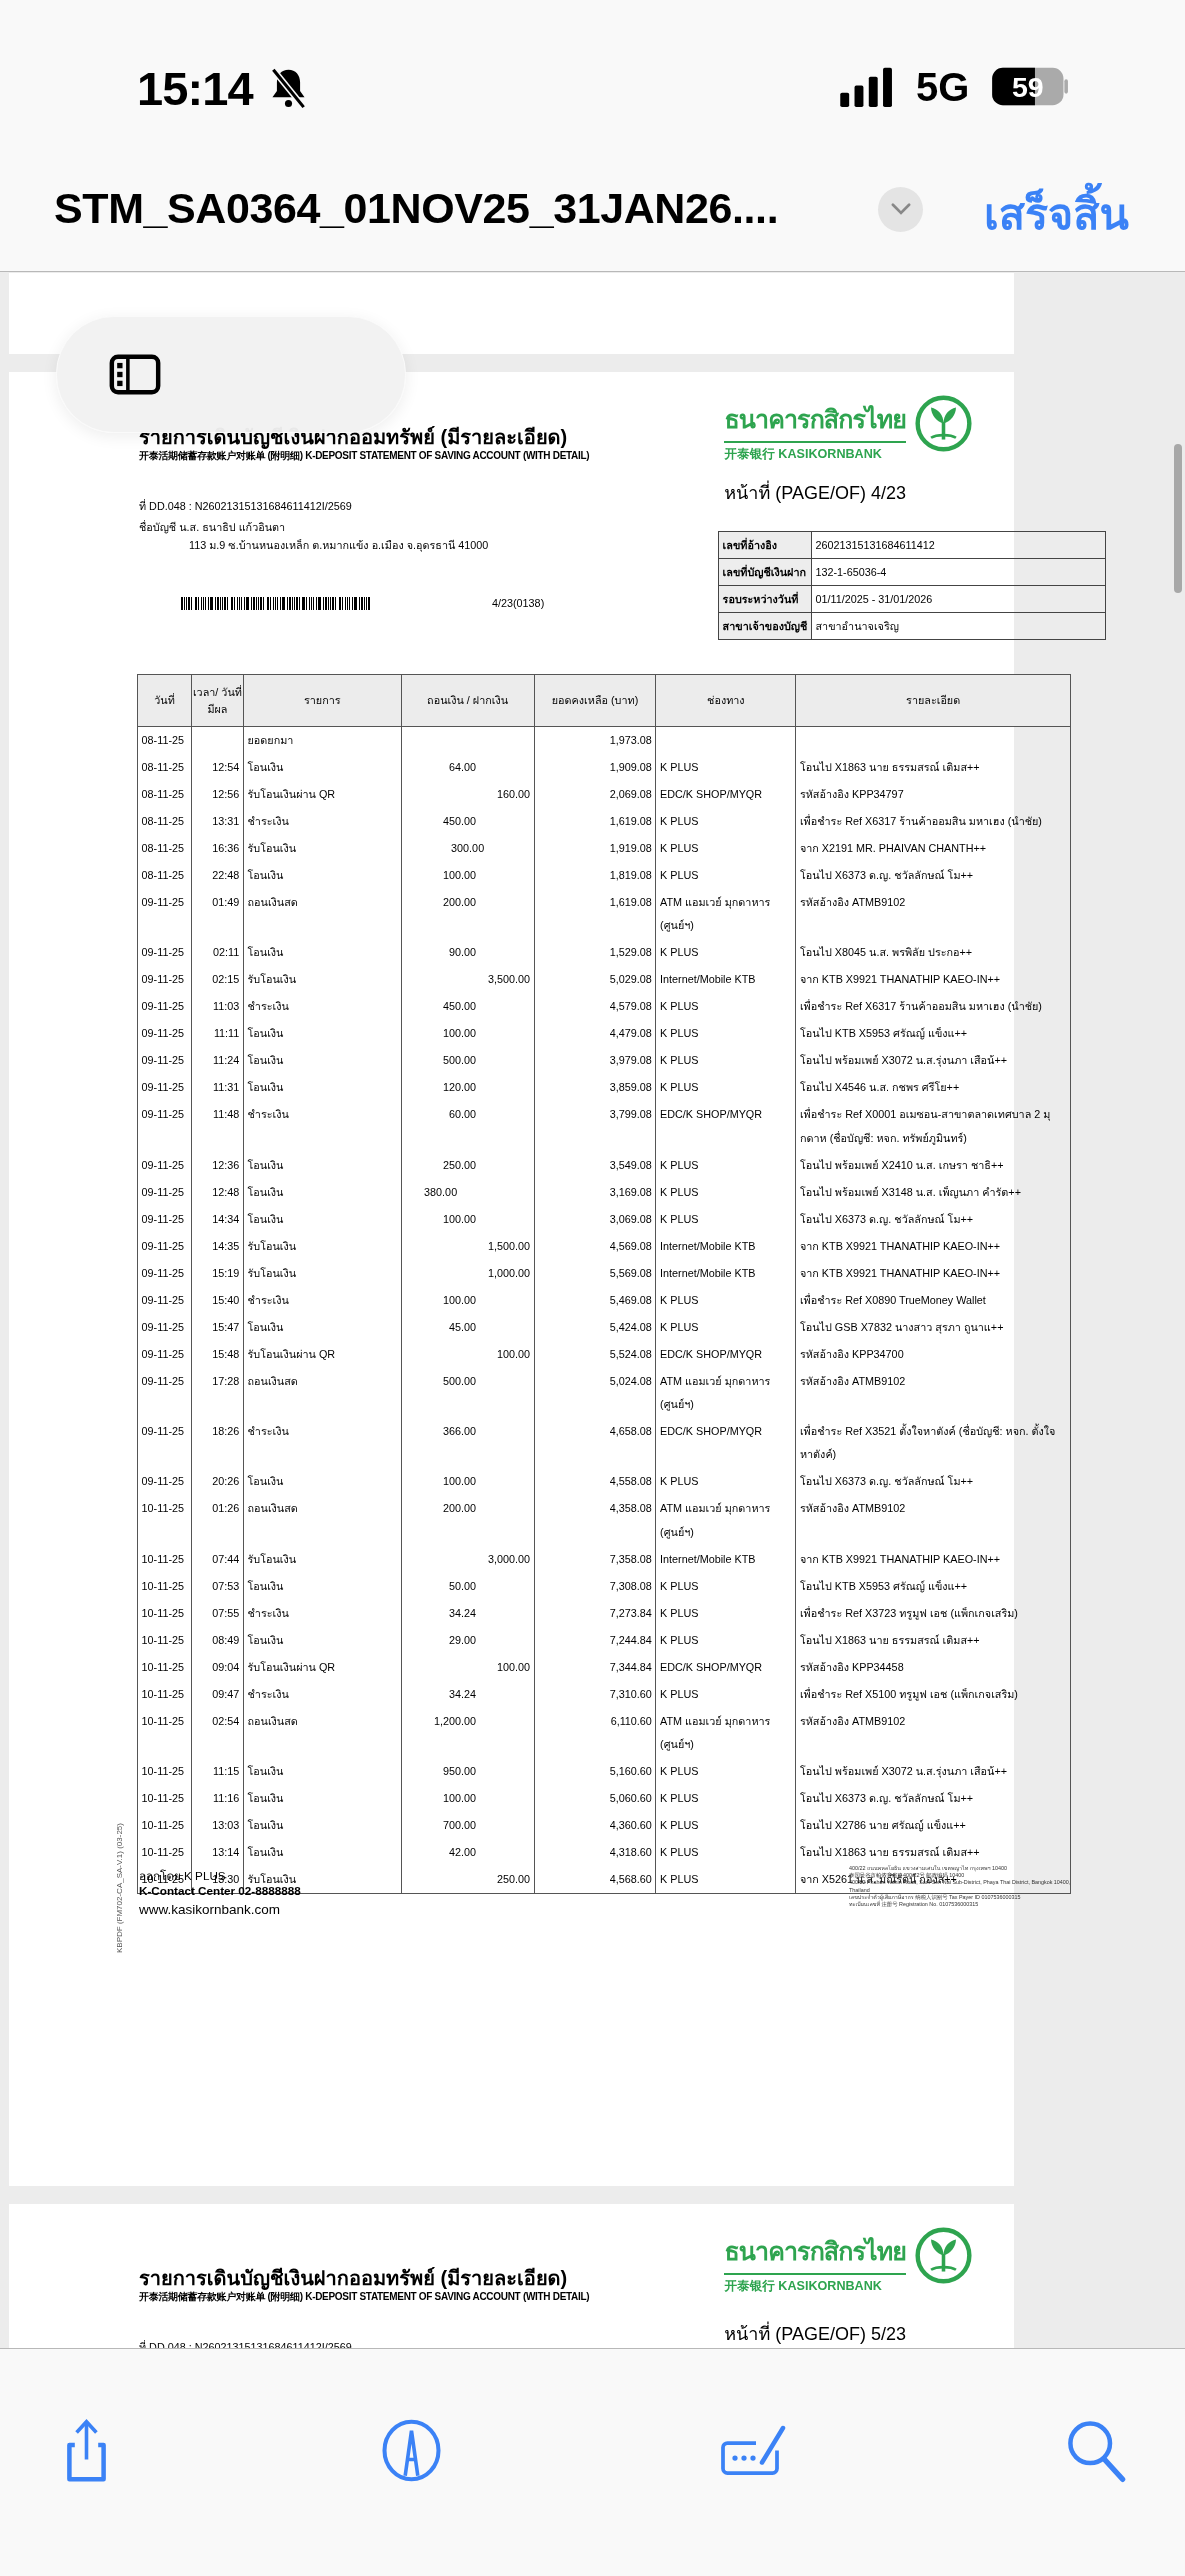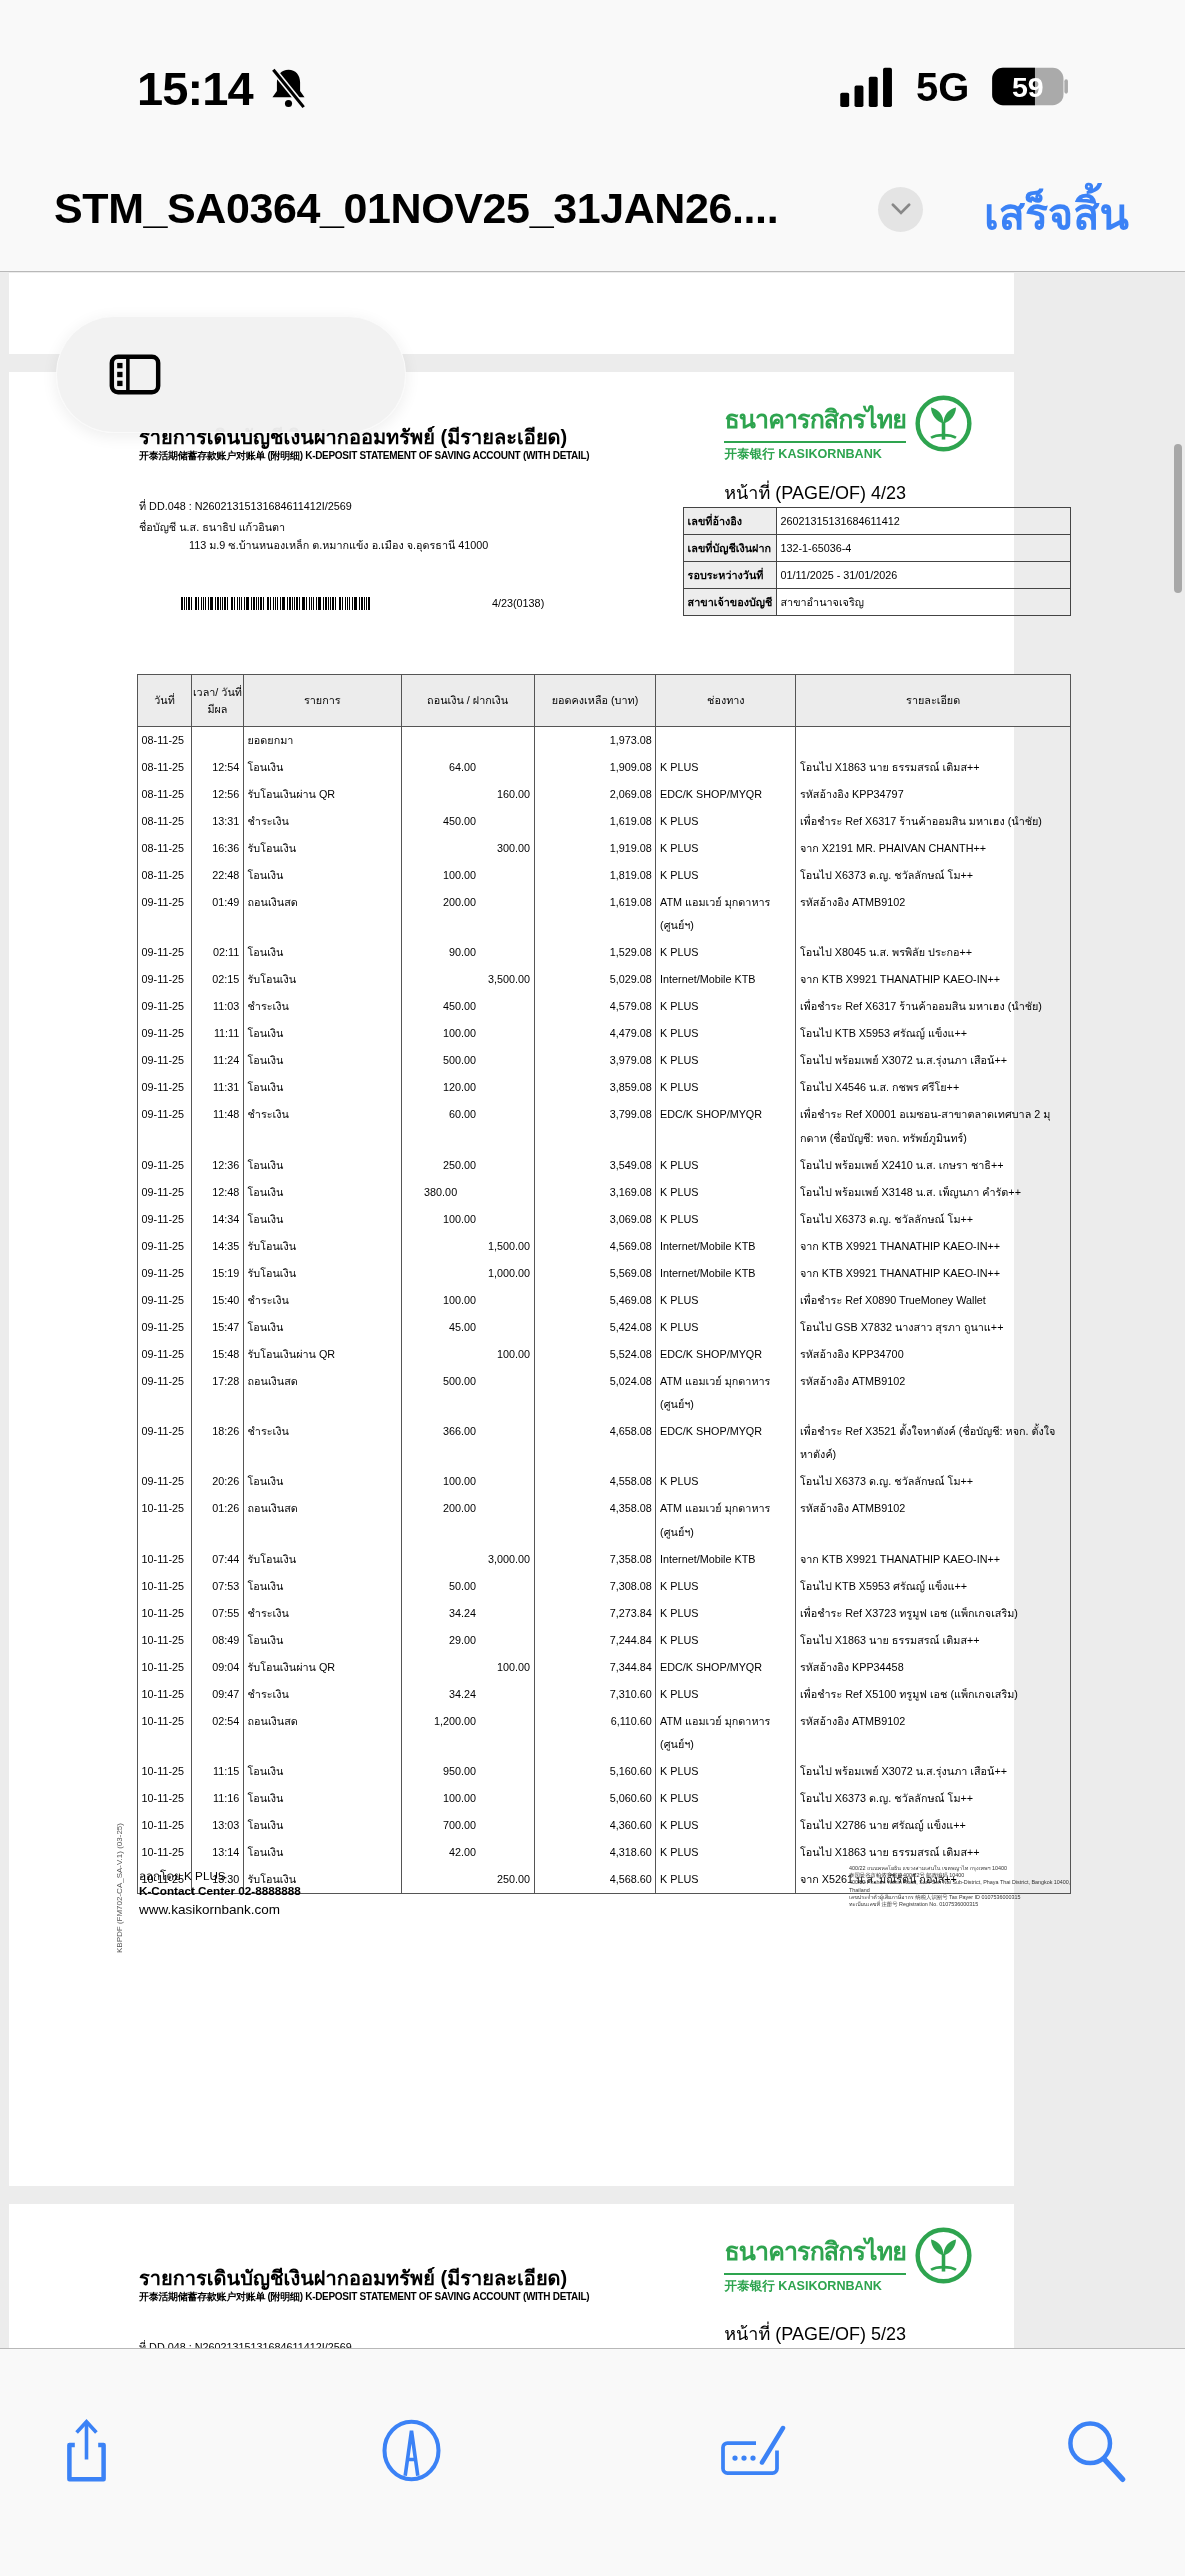--- a/index.html
+++ b/index.html
@@ -45,7 +45,7 @@
   .st-ref { position: absolute; left: 130px; font-size: 10.8px; }
   .st-name { position: absolute; left: 130px; font-size: 10.8px; }
   .st-addr { position: absolute; left: 180px; font-size: 10.8px; }
-  .st-info { position: absolute; left: 674px; width: 388px; border-collapse: collapse; font-size: 10.8px; }
+  .st-info { position: absolute; left: 709px; width: 388px; border-collapse: collapse; font-size: 10.8px; margin-top: 24px; }
   .st-info td { border: 1.3px solid #444; height: 27px; padding: 0 3.6px; }
   .st-info td:first-child { background: #ededed; font-weight: bold; width: 90px; white-space: nowrap; }
   .st-barcode { position: absolute; left: 172px; height: 12.6px; width: 190px; background: repeating-linear-gradient(90deg, #000 0 1.8px, #fff 1.8px 2.7px, #000 2.7px 3.6px, #fff 3.6px 5.4px, #000 5.4px 6.3px, #fff 6.3px 7.2px); }

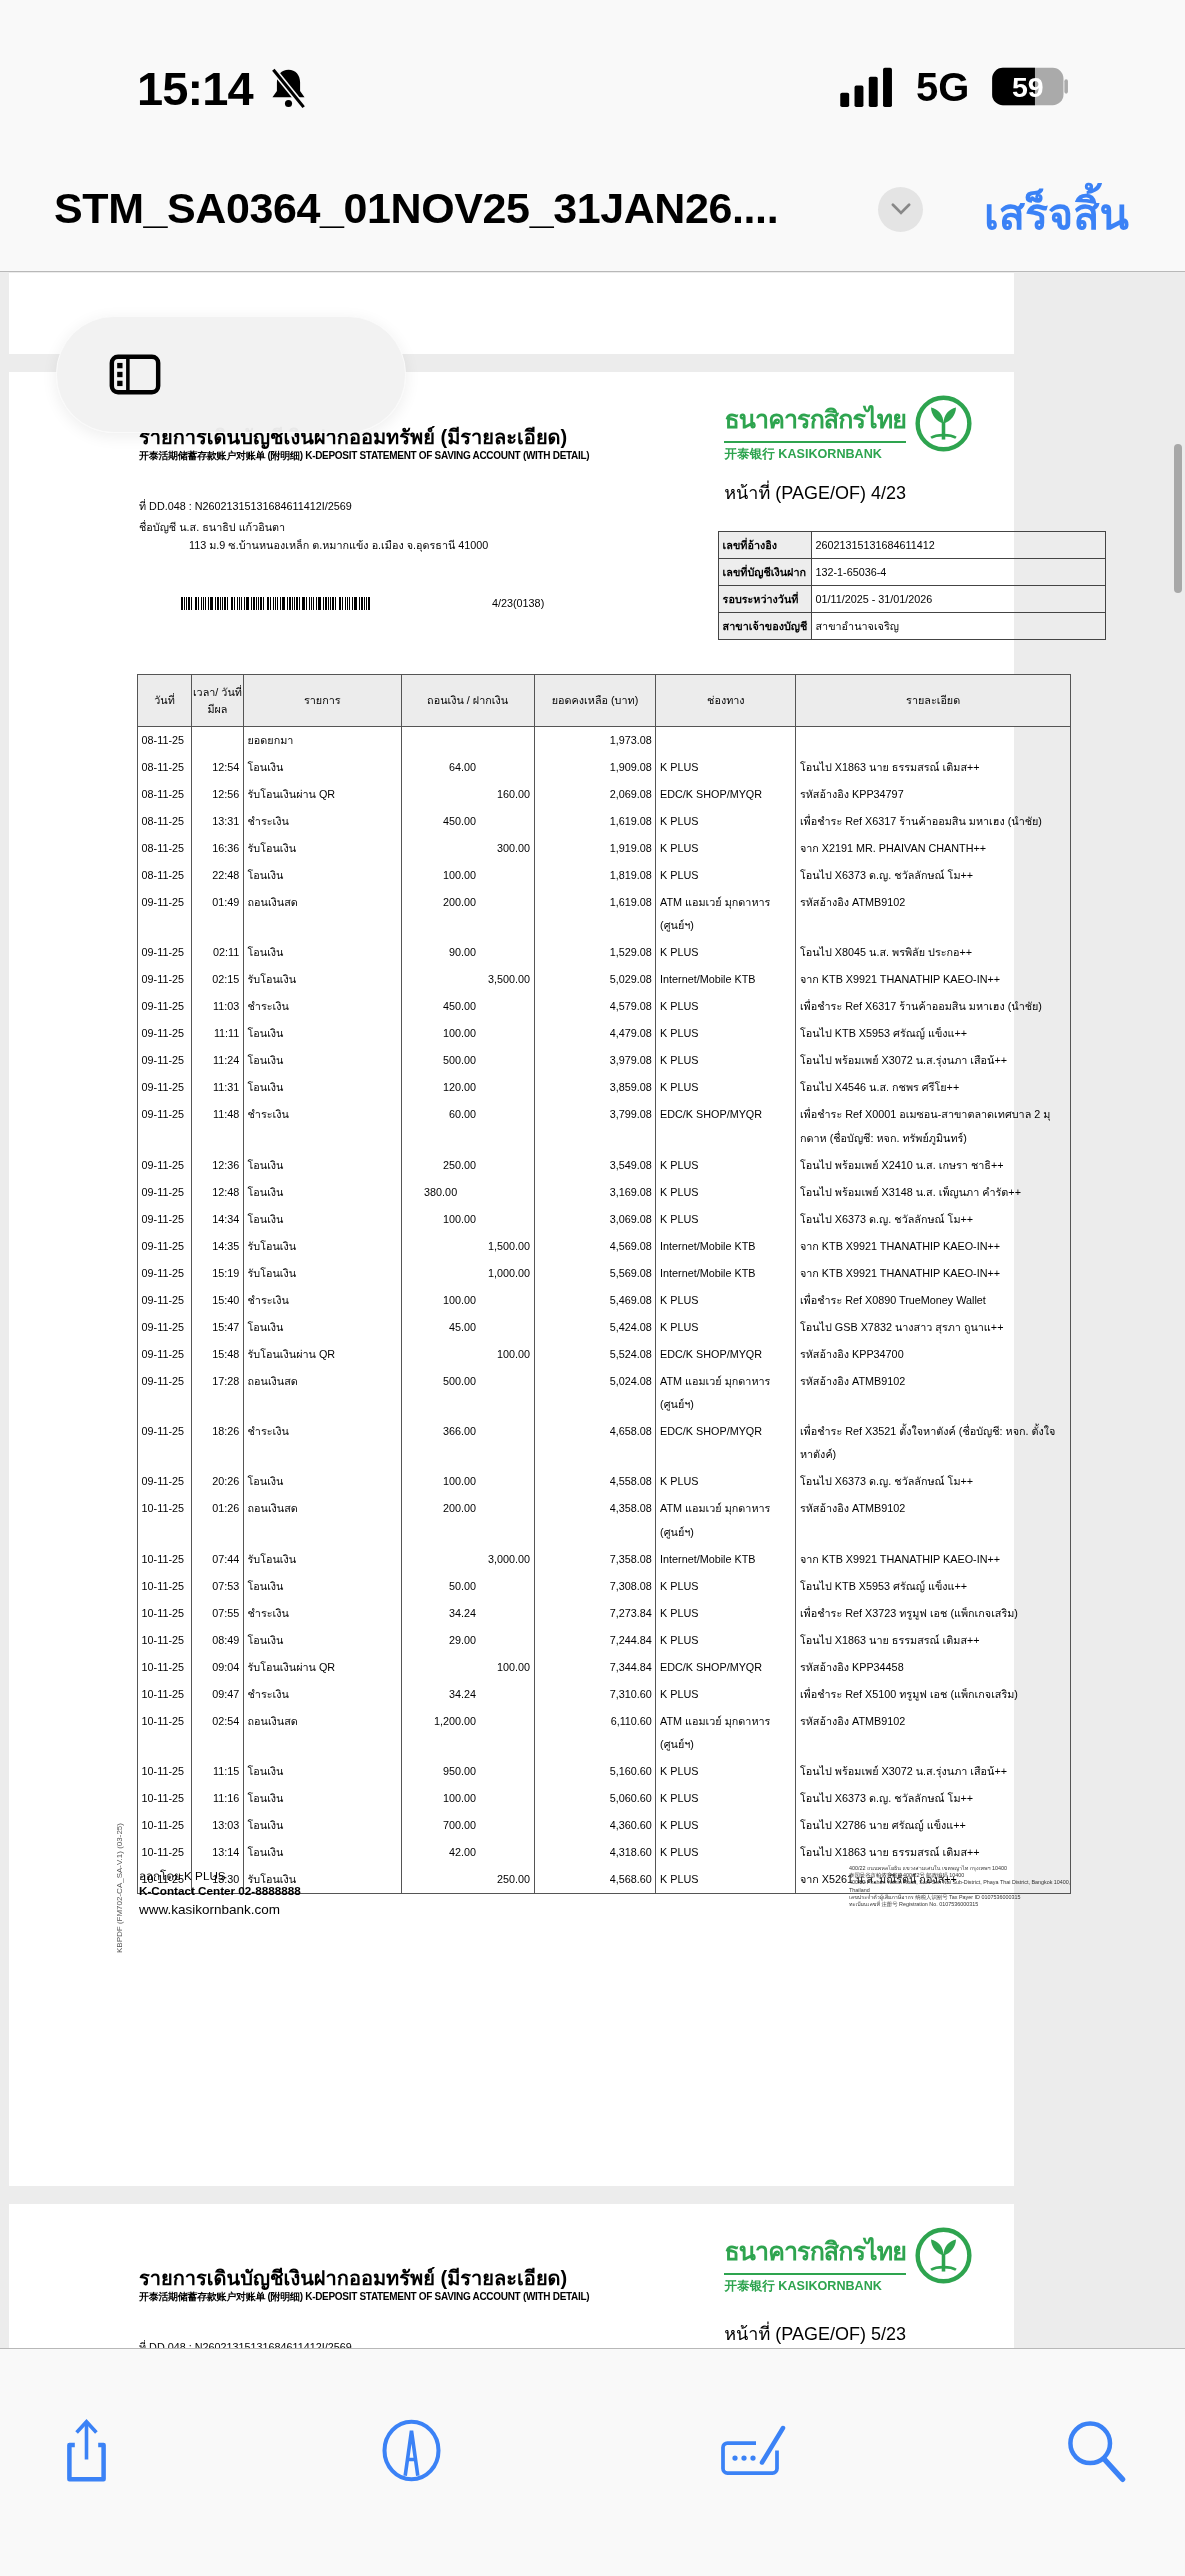--- a/index.html
+++ b/index.html
@@ -228,7 +228,7 @@
               <td class="num">16:36</td>
               <td>รับโอนเงิน</td>
               <td>
-                <span style="display: block; text-align: right; padding-right: 0px;">300.00</span>
+                <span style="display: block; text-align: center; padding-right: 0px;">300.00</span>
               </td>
               <td class="num">1,919.08</td>
               <td>K PLUS</td>

